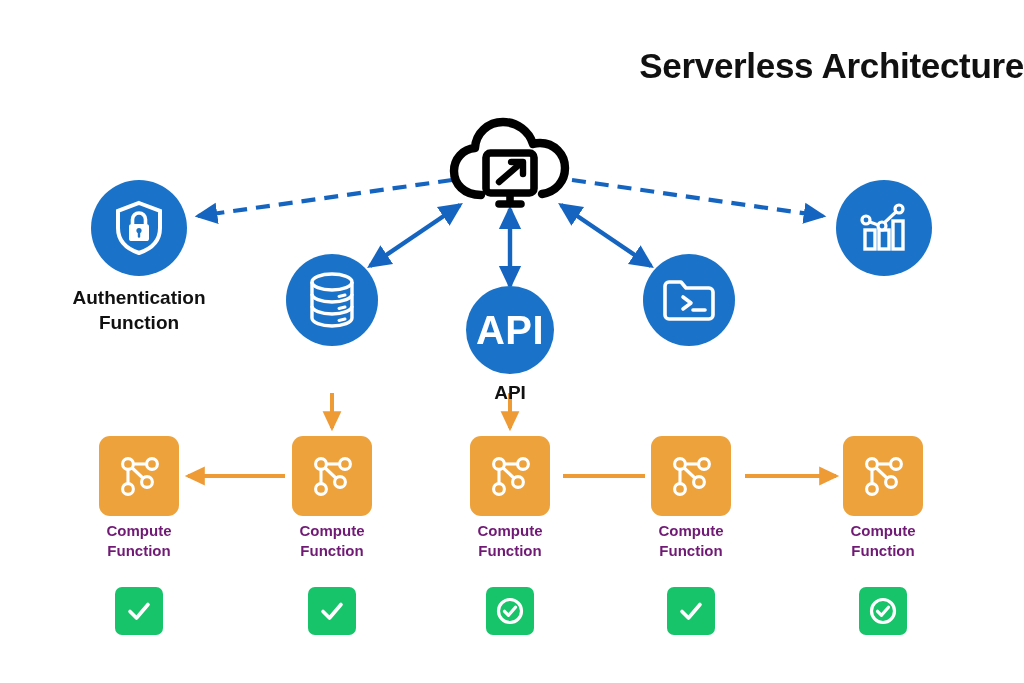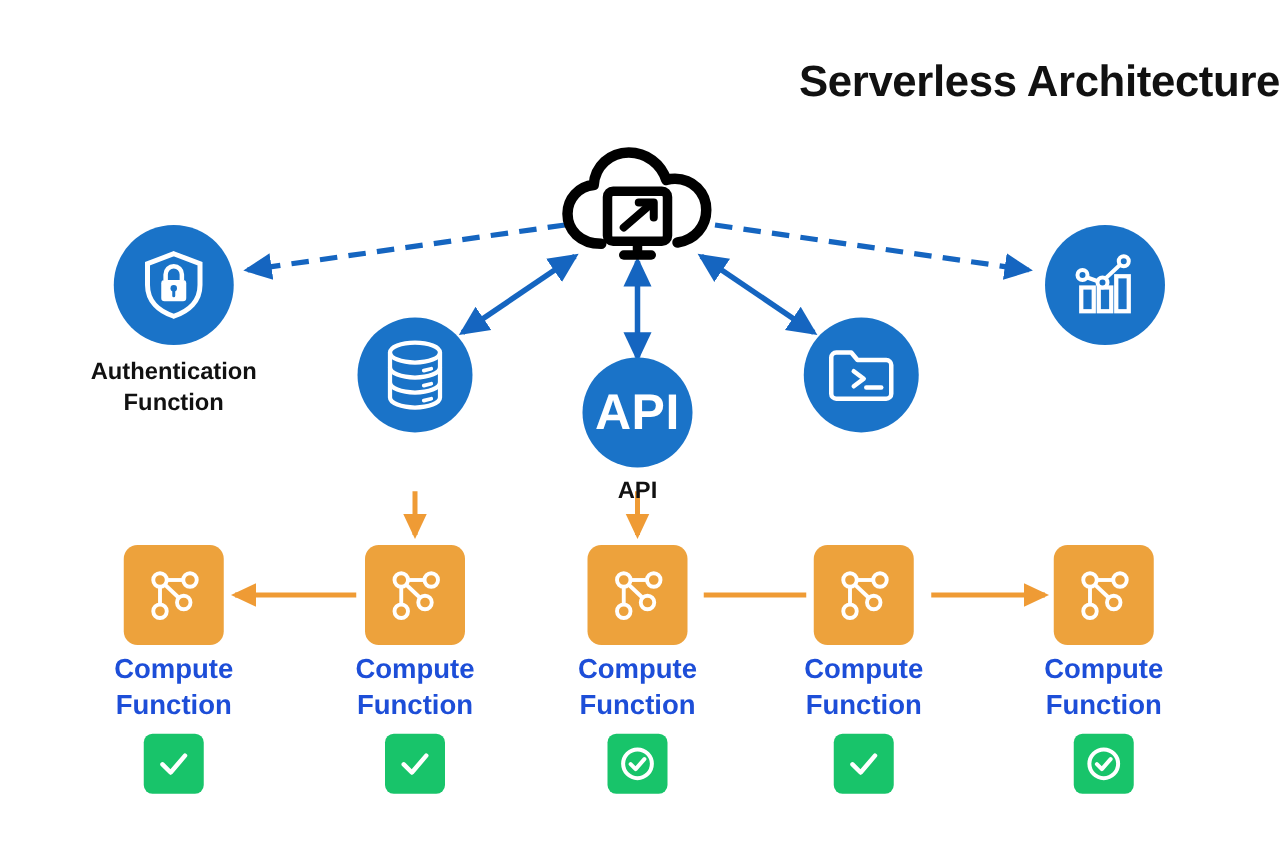--- a/index.html
+++ b/index.html
@@ -36,8 +36,8 @@
     display:flex;align-items:center;justify-content:center;
   }
   .compute-label{
-    position:absolute;text-align:center;font-size:22px;font-weight:bold;
-    line-height:1.3;color:#1d4ed8;width:160px;
+    position:absolute;text-align:center;font-size:15px;font-weight:bold;
+    line-height:1.3;color:#701a75;width:160px;
   }
 
   

